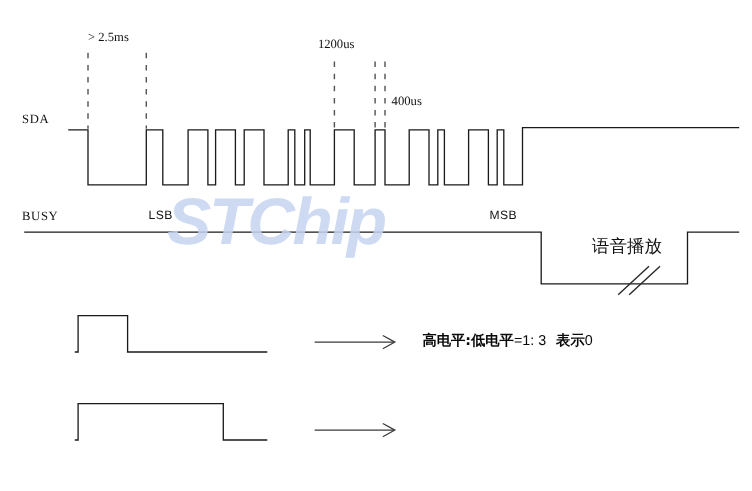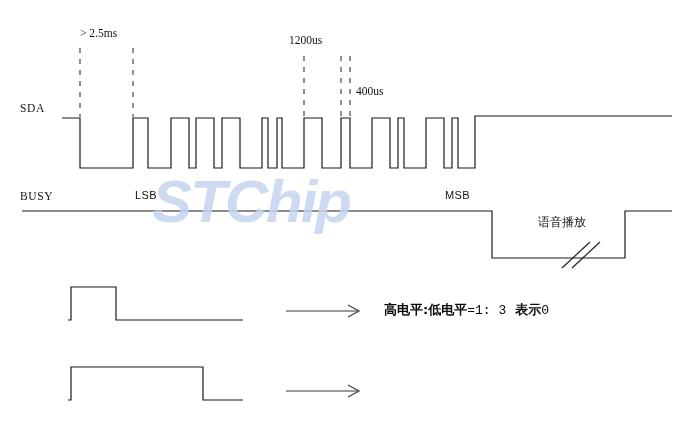--- a/index.html
+++ b/index.html
@@ -94,7 +94,7 @@
   .cn-small {
     position: absolute;
     font-family: "DejaVu Sans", sans-serif;
-    font-size: 12px;
+    font-size: 16px;
     color: #111111;
     white-space: nowrap;
     z-index: 3;

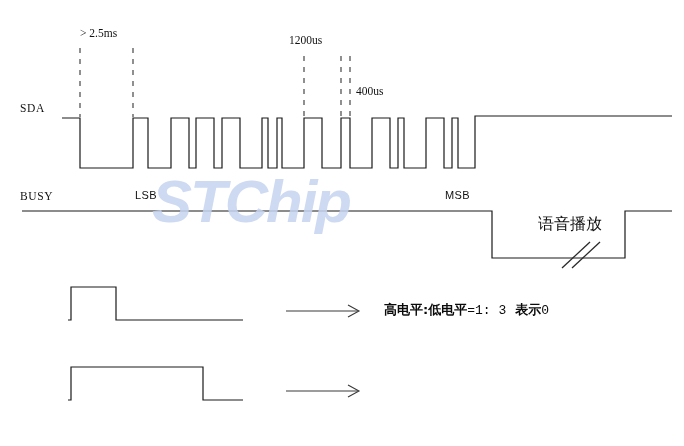--- a/index.html
+++ b/index.html
@@ -100,7 +100,7 @@
     z-index: 3;
   }
   .eq-part {
-    font-family: Liberation Mono, monospace;
+    font-family: Liberation Sans, sans-serif;
     font-weight: normal;
   }
 </style>

